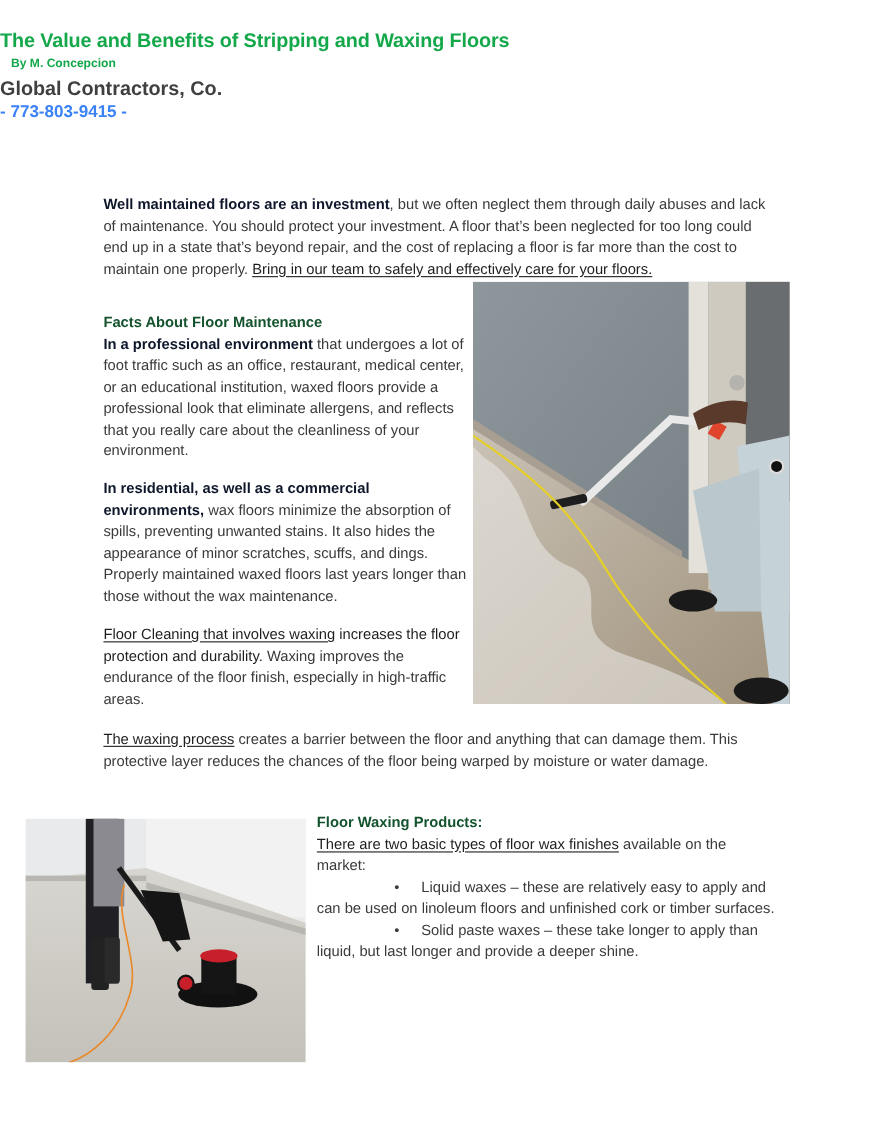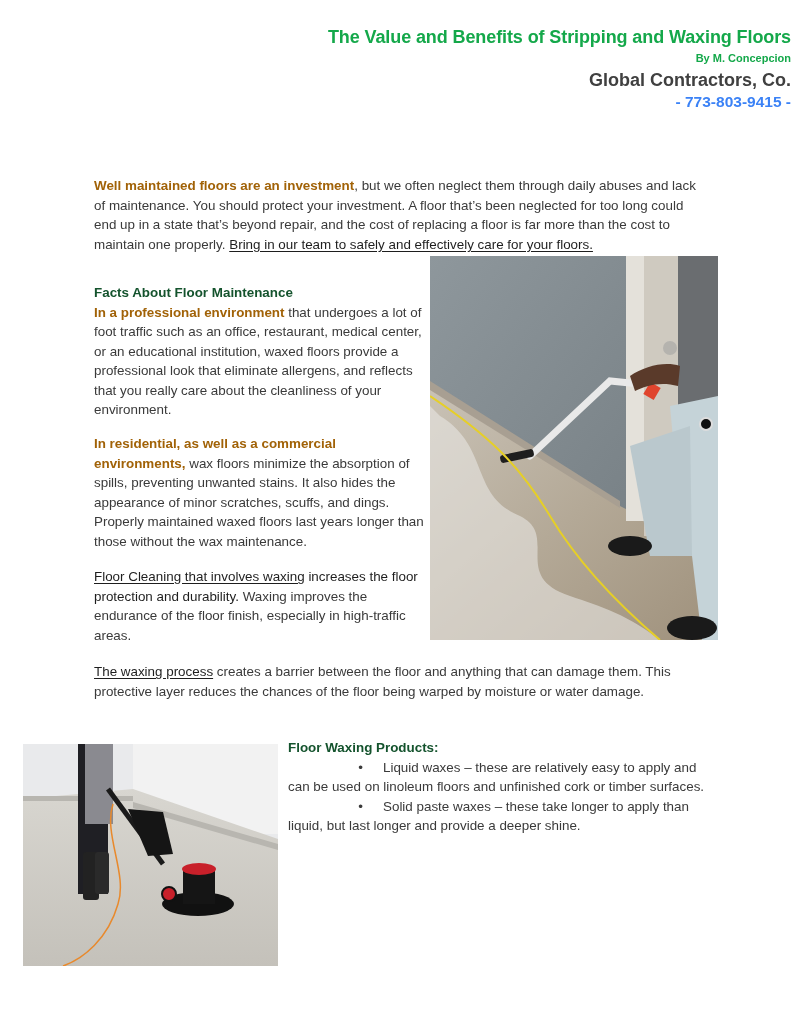--- a/index.html
+++ b/index.html
@@ -6,7 +6,7 @@
     html, body { width: 791px; height: 1024px; background: #ffffff; overflow: hidden; }
     body { position: relative; font-family: "Liberation Sans", "DejaVu Sans", sans-serif; color: #333333; }
 
-    .header { position: absolute; left: 0; top: 26px; width: 791px; text-align: right; }
+    .header { position: absolute; left: 0; top: 26px; width: 791px; text-align: left; }
     .h-title { color: #14a84a; font-weight: bold; font-size: 18px; line-height: 22px; letter-spacing: -0.1px; }
     .h-by { color: #14a84a; font-weight: bold; font-size: 11px; line-height: 20px; margin-left: 10px; }
     .h-company { color: #404040; font-weight: bold; font-size: 18px; line-height: 24px; }

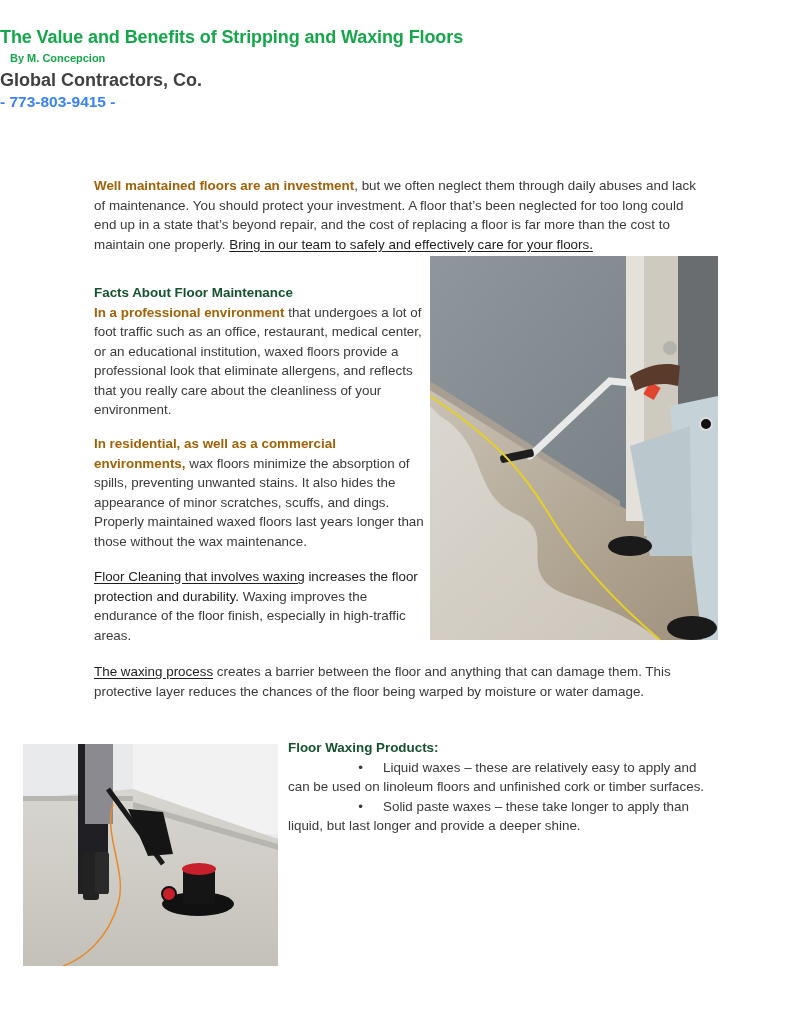--- a/index.html
+++ b/index.html
@@ -14,7 +14,7 @@
     .h-phone { color: #3b82f6; font-weight: bold; font-size: 15.5px; line-height: 20px; }
 
     .para { position: absolute; font-size: 13.4px; line-height: 19.5px; color: #3a3a3a; }
-    .para b { color: #a16207; }
+    .para b { color: #0f172a; }
     .u { text-decoration: underline; text-underline-offset: 2px; }
     .dark { color: #1e1e1e; }
 

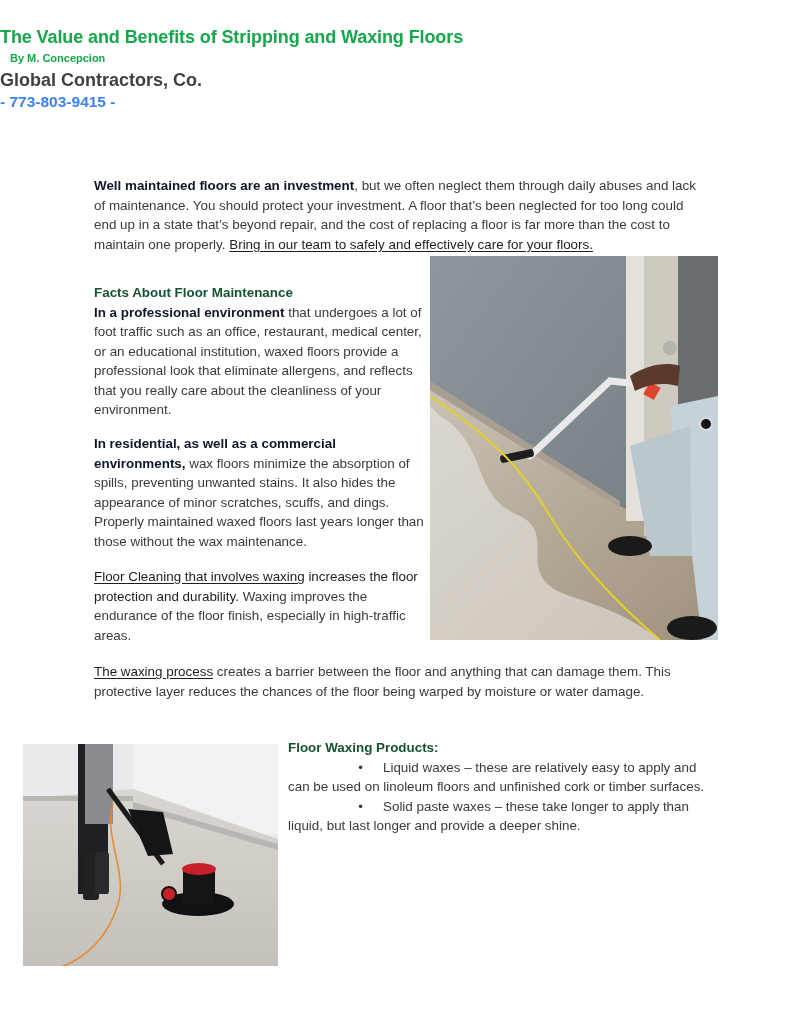--- a/index.html
+++ b/index.html
@@ -59,6 +59,7 @@
 
 <div class="para" id="products">
   <div class="heading">Floor Waxing Products:</div>
+  <p><span class="u dark">There are two basic types of floor wax finishes</span><span> available on the market:</span></p>
   <p class="bullet-line"><span class="dot">•</span><span>Liquid waxes – these are relatively easy to apply and can be used on linoleum floors and unfinished cork or timber surfaces.</span></p>
   <p class="bullet-line"><span class="dot">•</span><span>Solid paste waxes – these take longer to apply than liquid, but last longer and provide a deeper shine.</span></p>
 </div>

